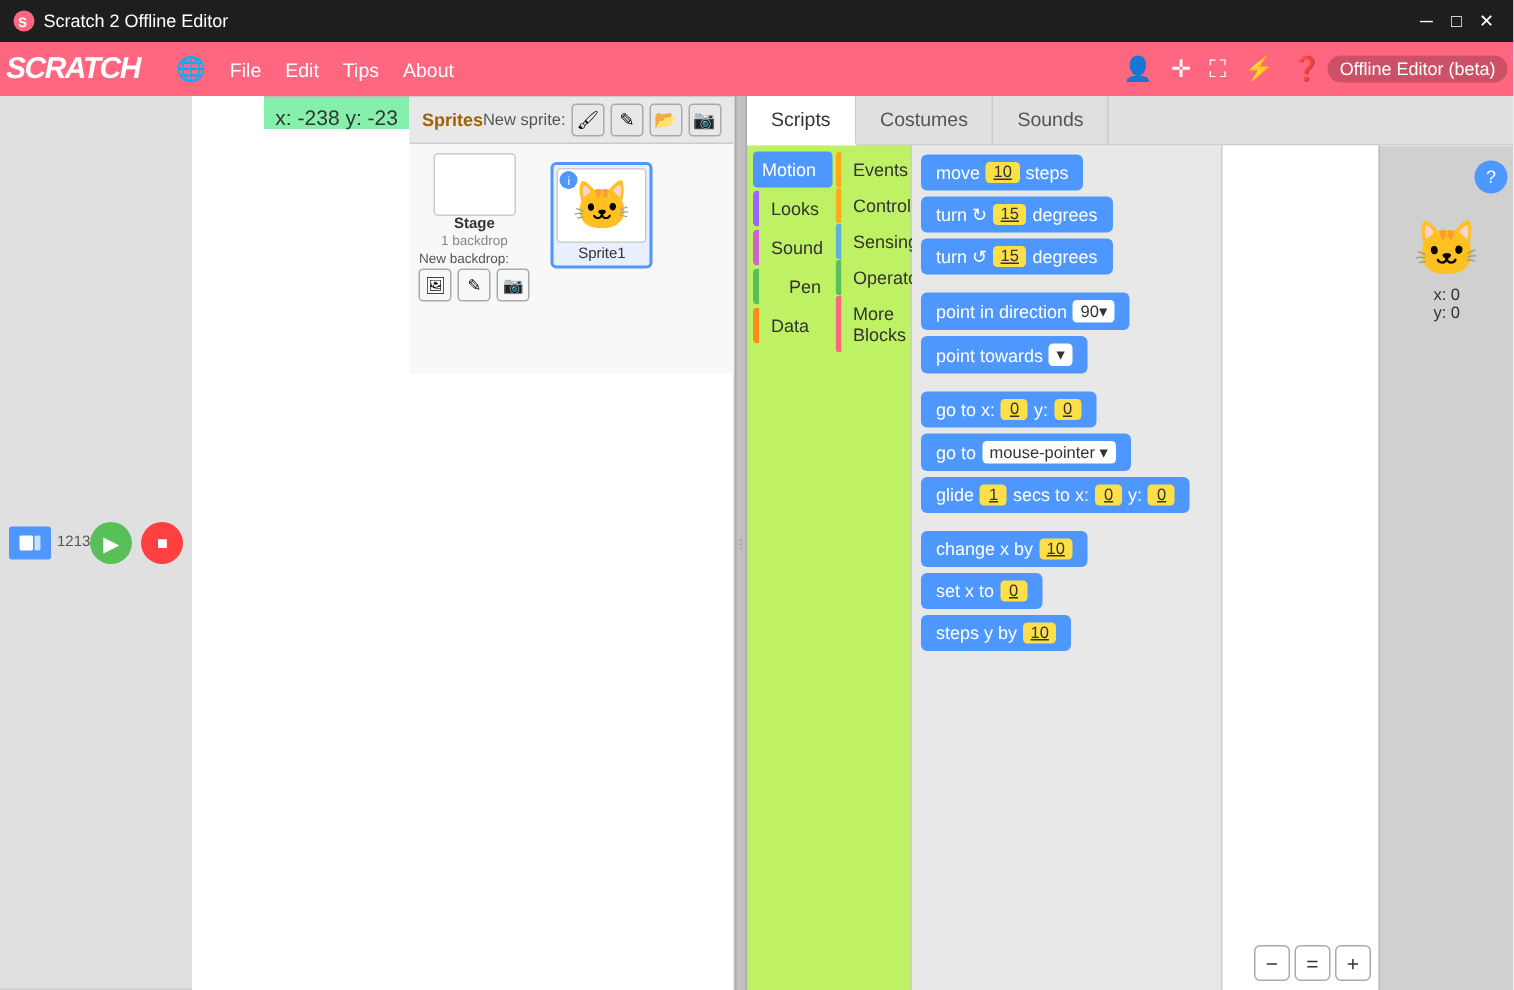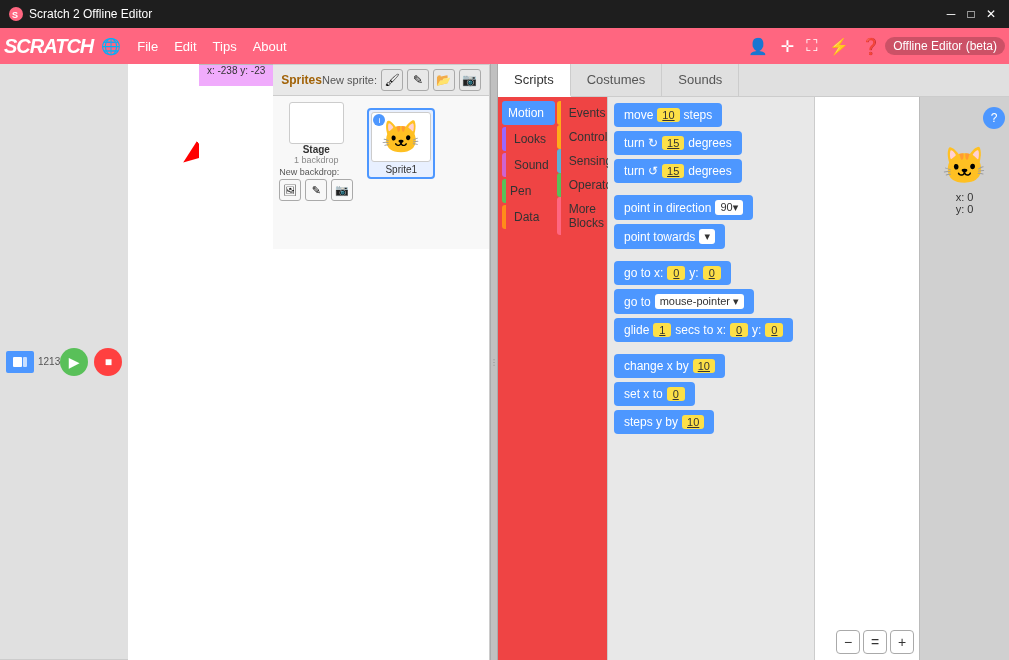--- a/index.html
+++ b/index.html
@@ -253,7 +253,7 @@
 </div>
 
 <div id="menubar">
-  <button class="scratch-logo" style="font-size:20px; font-style:italic; font-weight:900; color:white; background:none; border:none; cursor:pointer; margin-right:4px;">
+  <button class="scratch-logo" style="font-size:20px; font-style:italic; font-weight:900; color:white; background:none; border:none; cursor:pointer; margin-right:20px;">
     <span>SCRATCH</span>
   </button>
   <button class="globe-btn" title="Language">🌐</button>

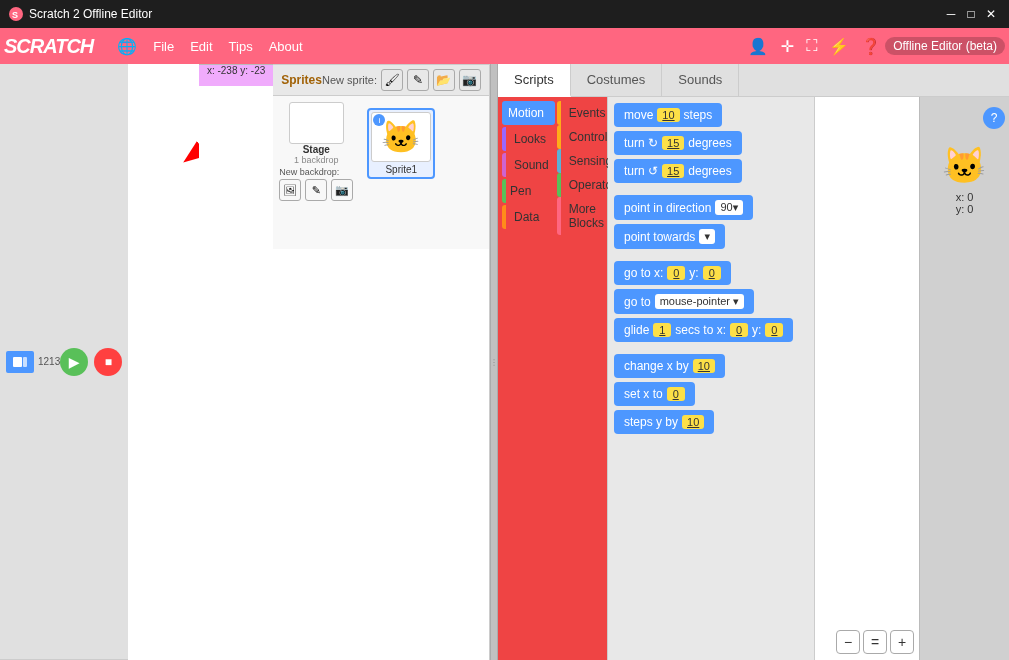--- a/index.html
+++ b/index.html
@@ -80,8 +80,8 @@
 
     
     .coords-bar {
-      height: 22px; background: #f0abfc; display: flex; align-items: flex-start;
-      padding: 0 8px; font-size: 10px; color: #333; gap: 8px;
+      height: 22px; background: #86efac; display: flex; align-items: flex-end;
+      padding: 0 8px; font-size: 14px; color: #333; gap: 8px;
       border-top: 1px solid #bbb;
     }
 

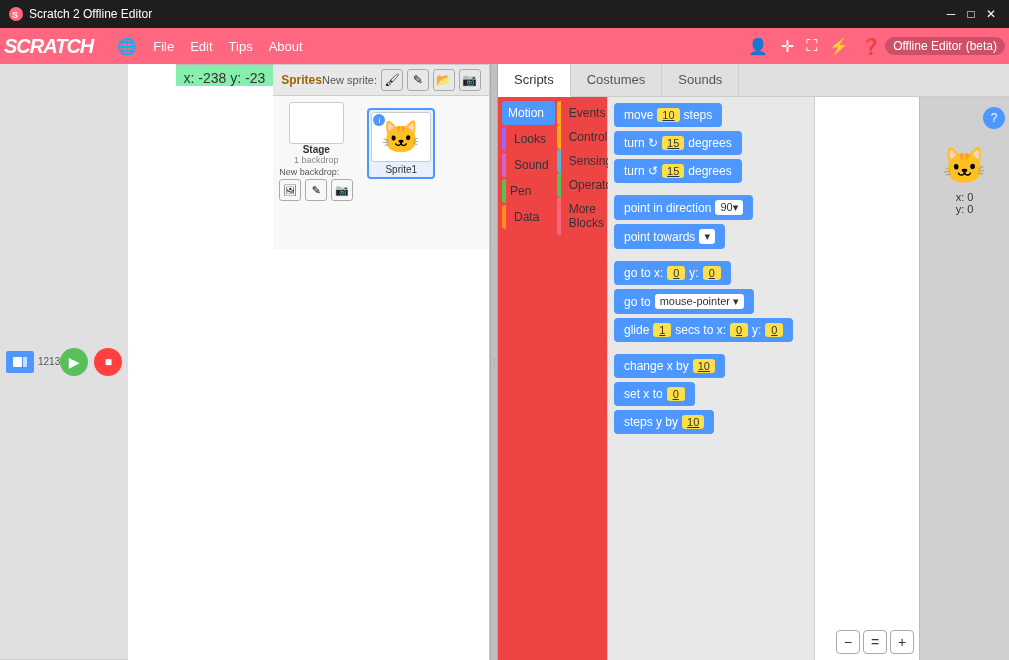--- a/index.html
+++ b/index.html
@@ -159,7 +159,7 @@
 
     
     #categories {
-      width: 110px; flex-shrink: 0; background: #ef4444;
+      width: 110px; flex-shrink: 0; background: #bef264;
       border-right: 1px solid #ccc; padding: 4px;
       display: flex; flex-direction: column; gap: 2px;
     }

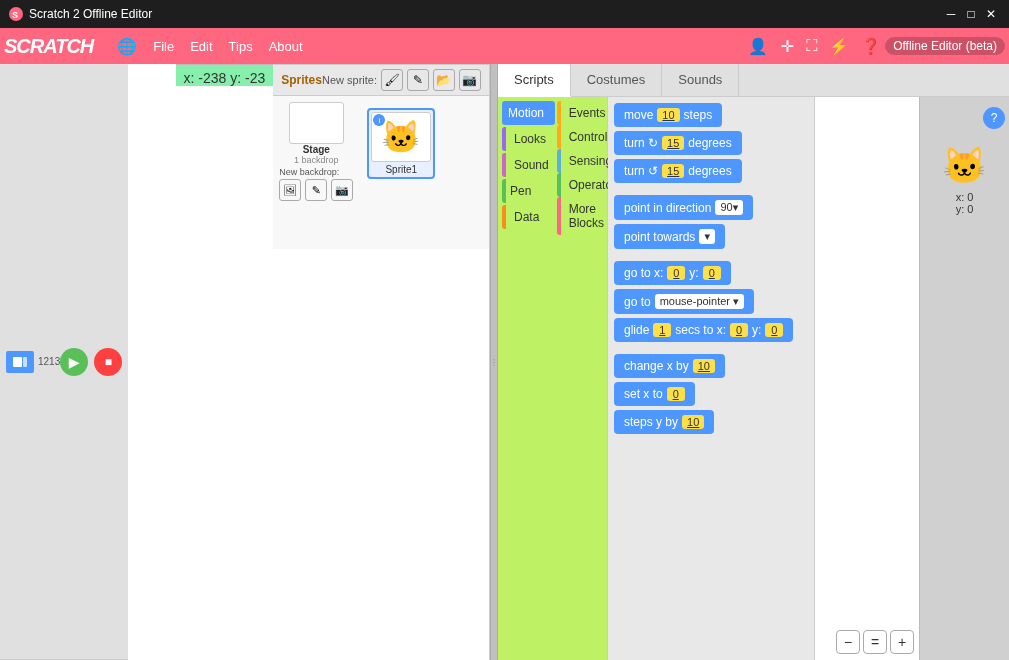--- a/index.html
+++ b/index.html
@@ -171,7 +171,7 @@
     .cat-item.motion { background: #4d97ff; }
     .cat-item.looks { background: #9966ff; border-left: 4px solid #9966ff; background: transparent; color: #333; padding-left: 8px; }
     .cat-item.sound { background: transparent; color: #333; padding-left: 8px; border-left: 4px solid #cf63cf; }
-    .cat-item.pen { background: transparent; color: #333; padding-left: 4px; border-left: 4px solid #59c059; }
+    .cat-item.pen { background: transparent; color: #333; padding-left: 20px; border-left: 4px solid #59c059; }
     .cat-item.data { background: transparent; color: #333; padding-left: 8px; border-left: 4px solid #ff8c1a; }
     .cat-item.events { background: transparent; color: #333; padding-left: 8px; border-left: 4px solid #ffab19; }
     .cat-item.control { background: transparent; color: #333; padding-left: 8px; border-left: 4px solid #ffab19; }

